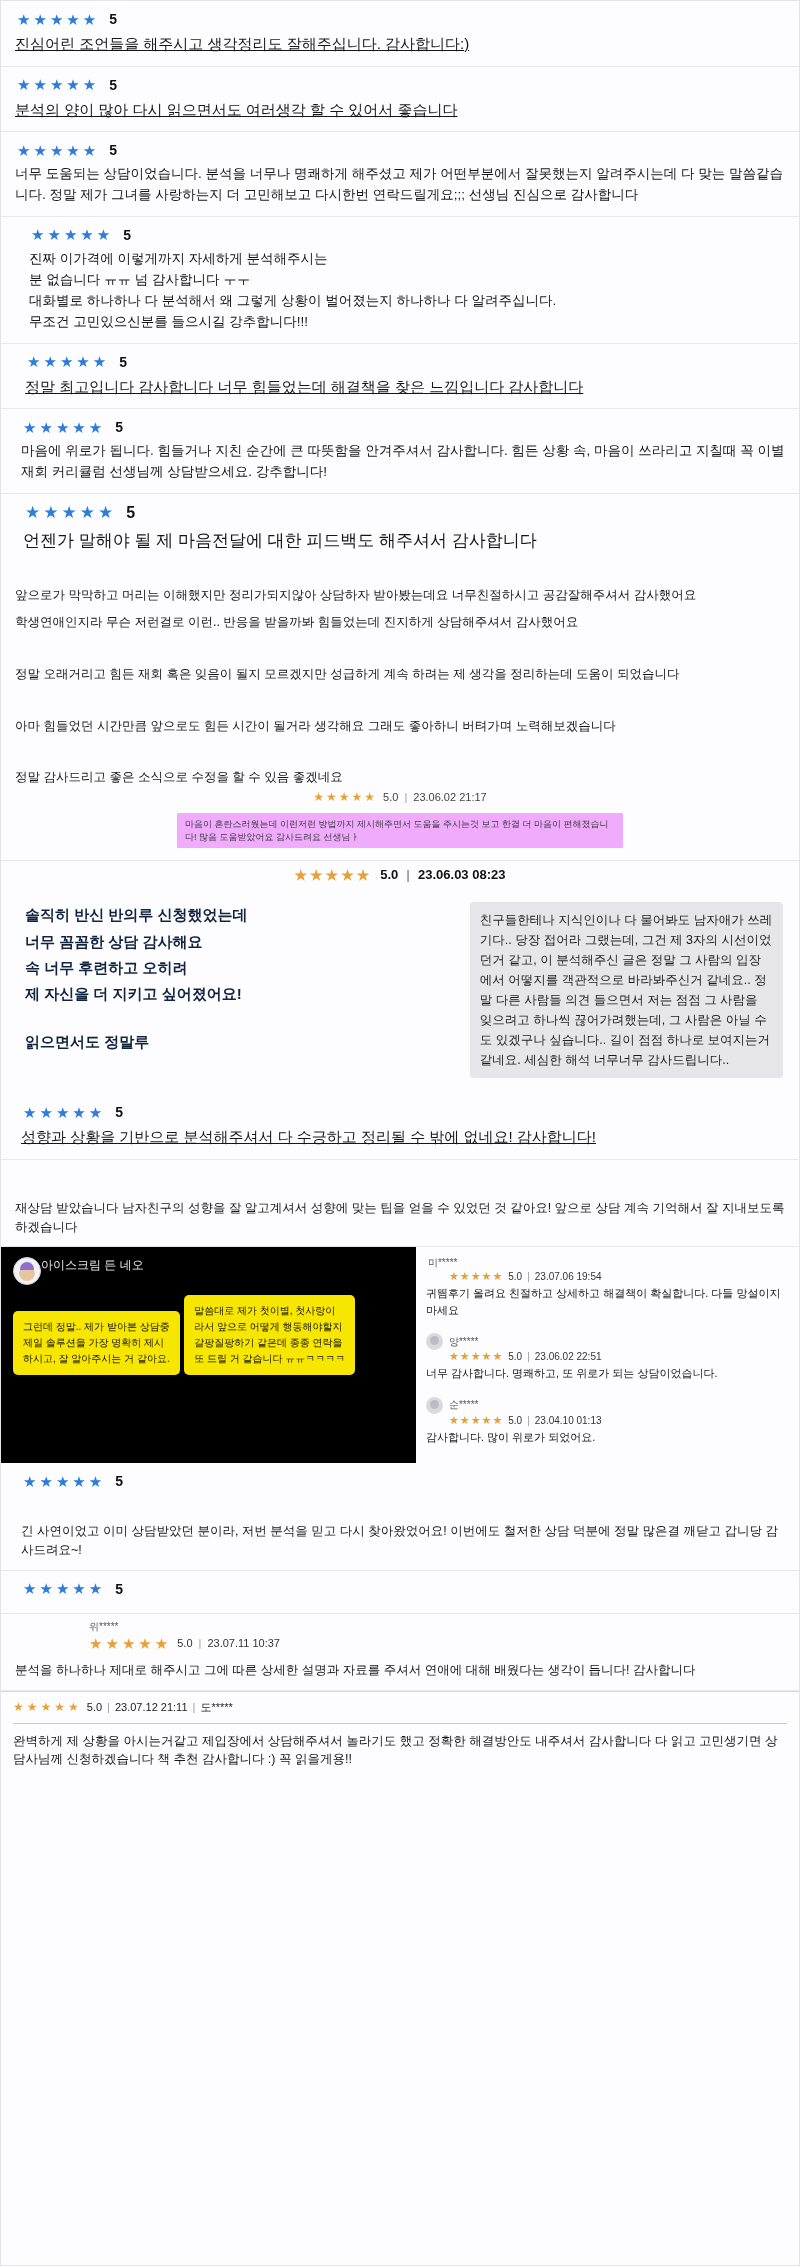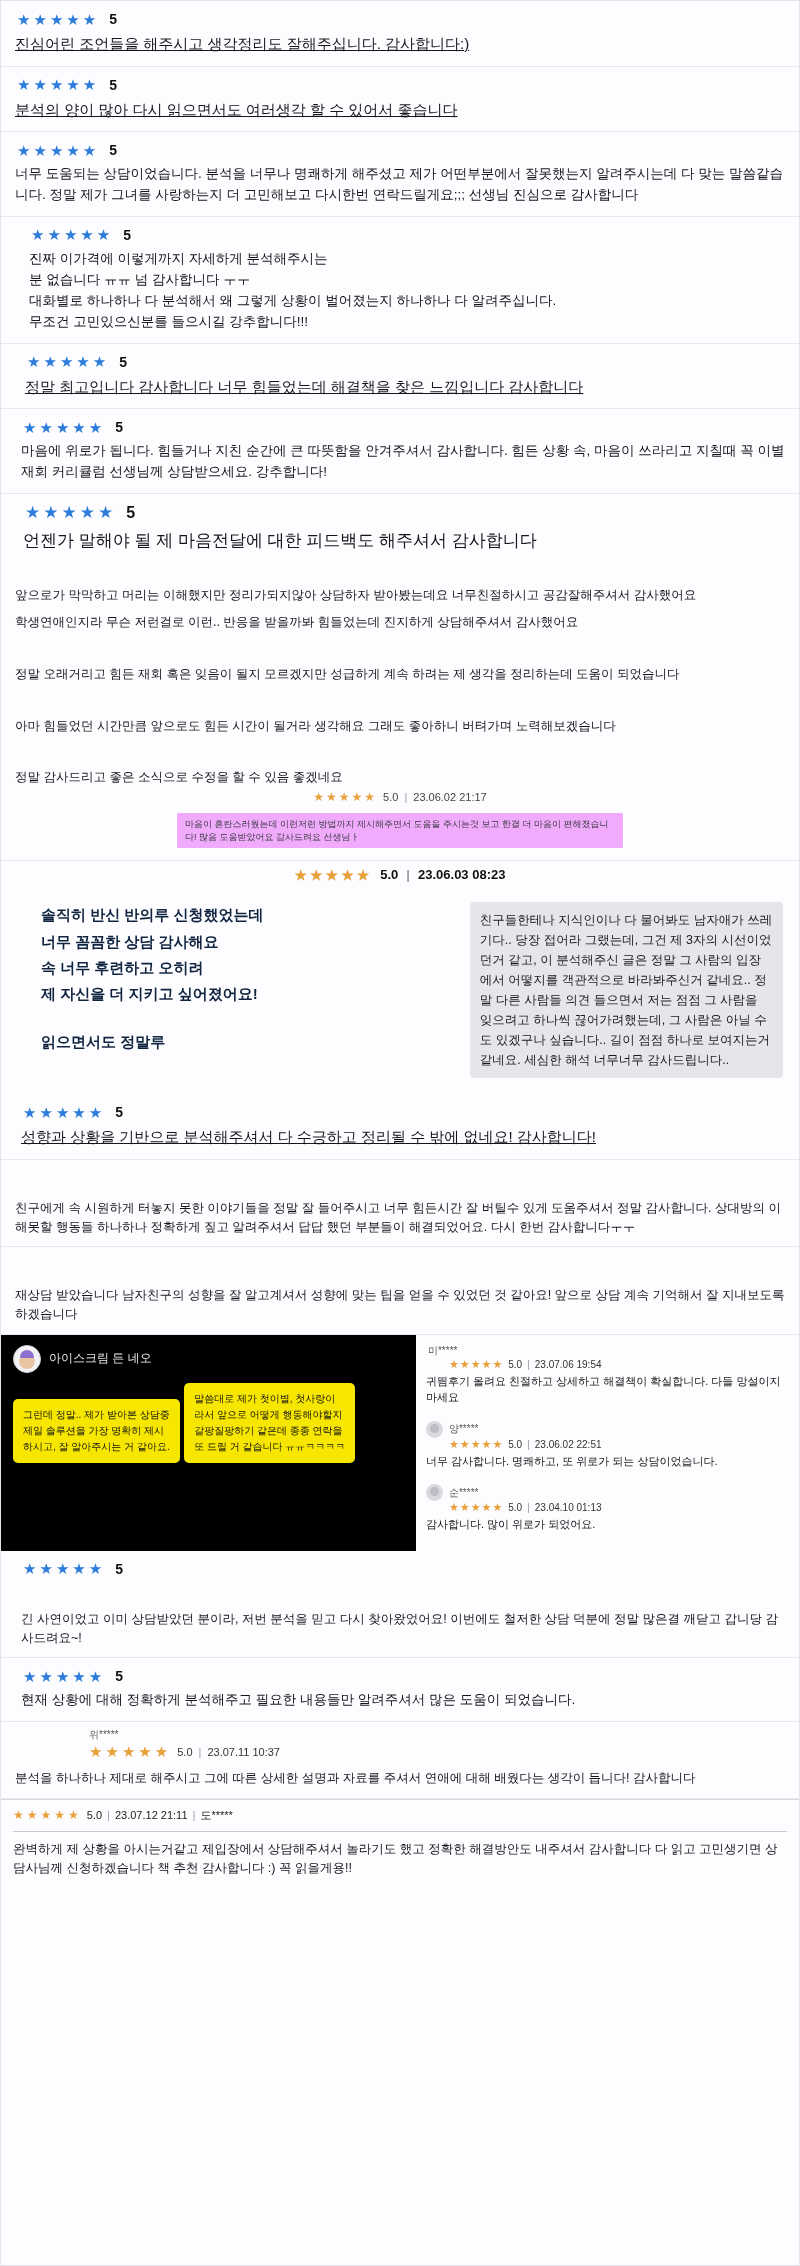--- a/index.html
+++ b/index.html
@@ -108,7 +108,7 @@
   .chat-left {
     width: 58%;
     box-sizing: border-box;
-    padding: 6px 10px 6px 40px;
+    padding: 6px 10px 6px 24px;
   }
   .chat-right {
     width: 42%;

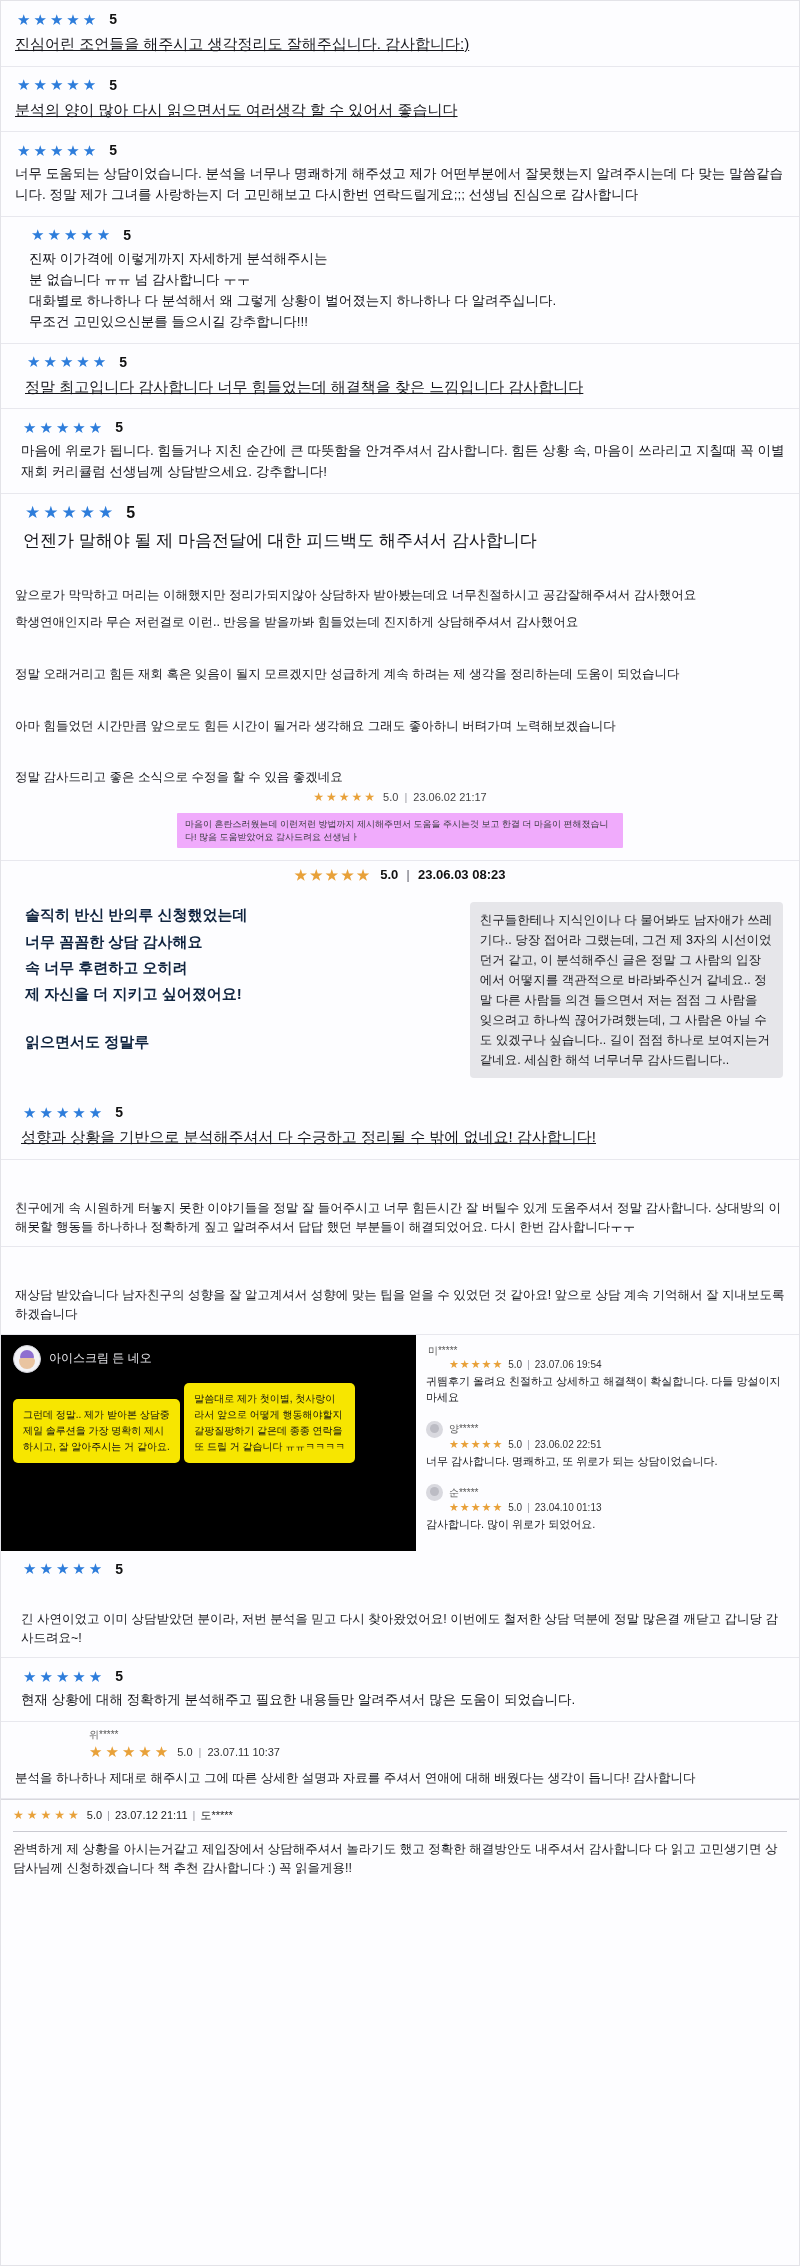--- a/index.html
+++ b/index.html
@@ -406,9 +406,6 @@
     <div class="body-text mid" style="padding-left:6px">성향과 상황을 기반으로 분석해주셔서 다 수긍하고 정리될 수 밖에 없네요! 감사합니다!</div>
   </div>
 
-  <div class="review">
-    <div class="body-text small">친구에게 속 시원하게 터놓지 못한 이야기들을 정말 잘 들어주시고 너무 힘든시간 잘 버틸수 있게 도움주셔서 정말 감사합니다. 상대방의 이해못할 행동들 하나하나 정확하게 짚고 알려주셔서 답답 했던 부분들이 해결되었어요. 다시 한번 감사합니다ㅜㅜ</div>
-  </div>
 
   <div class="review">
     <div class="body-text small">재상담 받았습니다 남자친구의 성향을 잘 알고계셔서 성향에 맞는 팁을 얻을 수 있었던 것 같아요! 앞으로 상담 계속 기억해서 잘 지내보도록 하겠습니다</div>

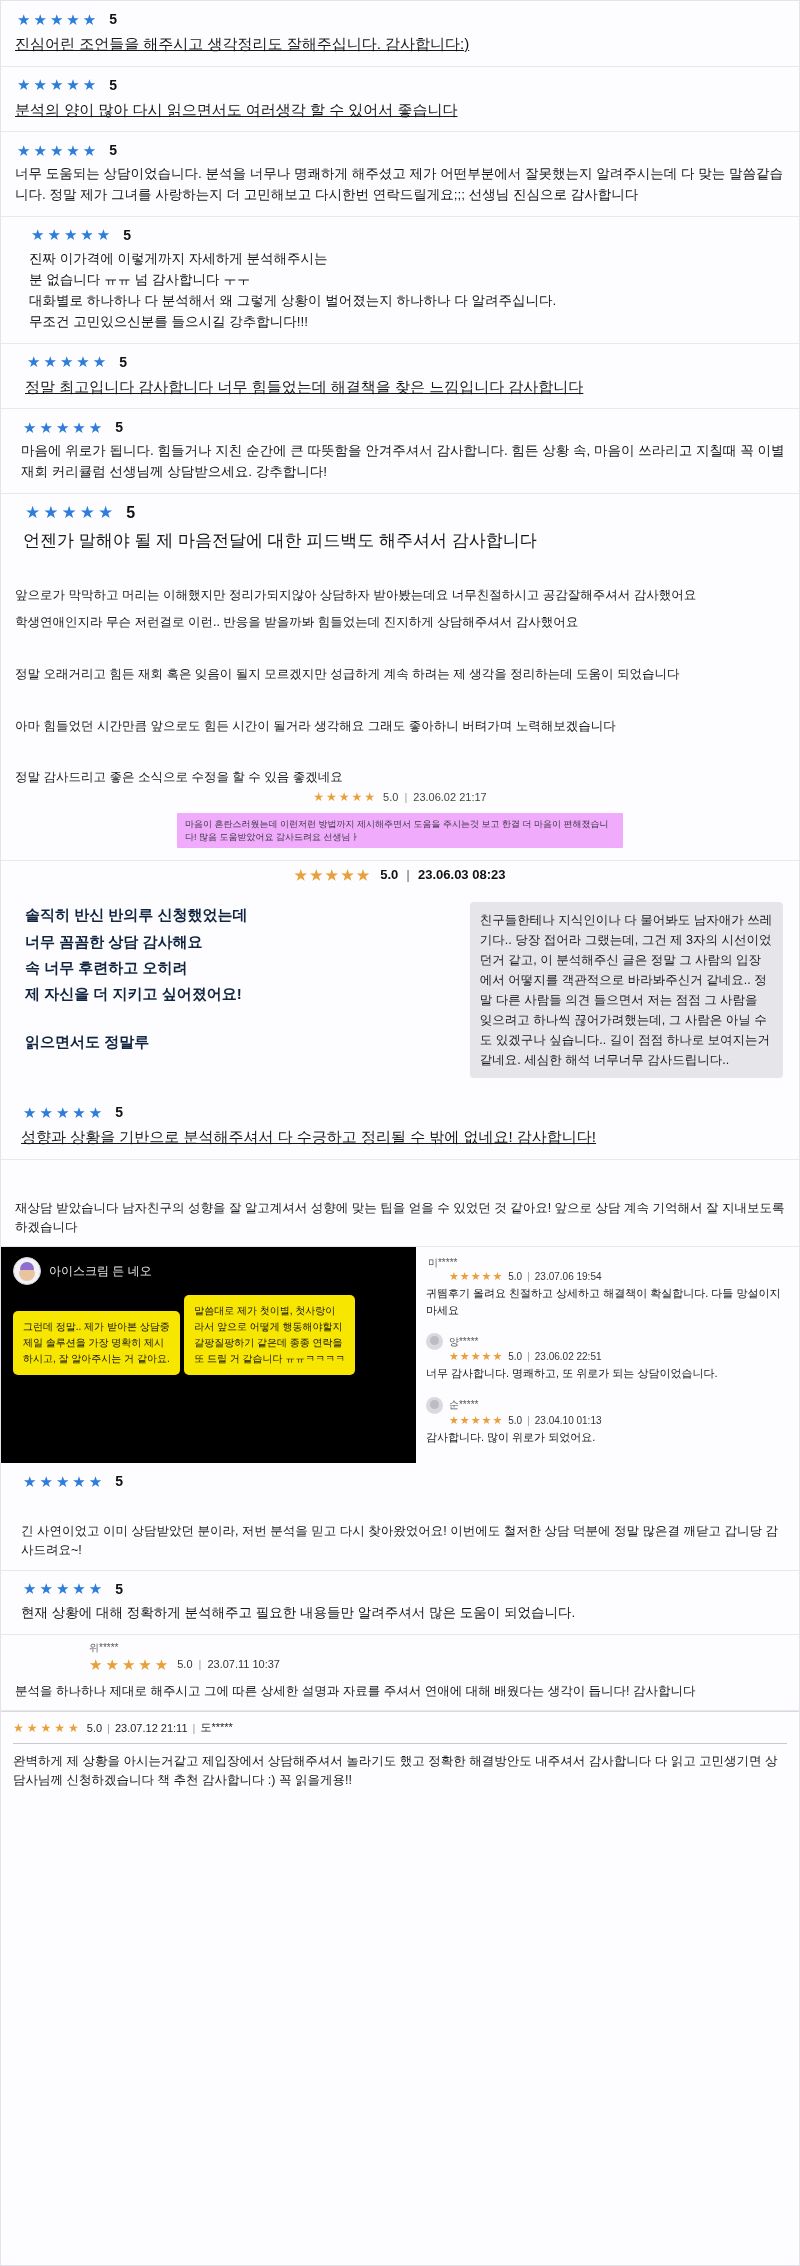--- a/index.html
+++ b/index.html
@@ -171,8 +171,7 @@
   }
   .dark-user {
     display: flex;
-    align-items: center;
-    gap: 8px;
+    align-items: flex-start;
     margin-bottom: 10px;
   }
   .avatar {

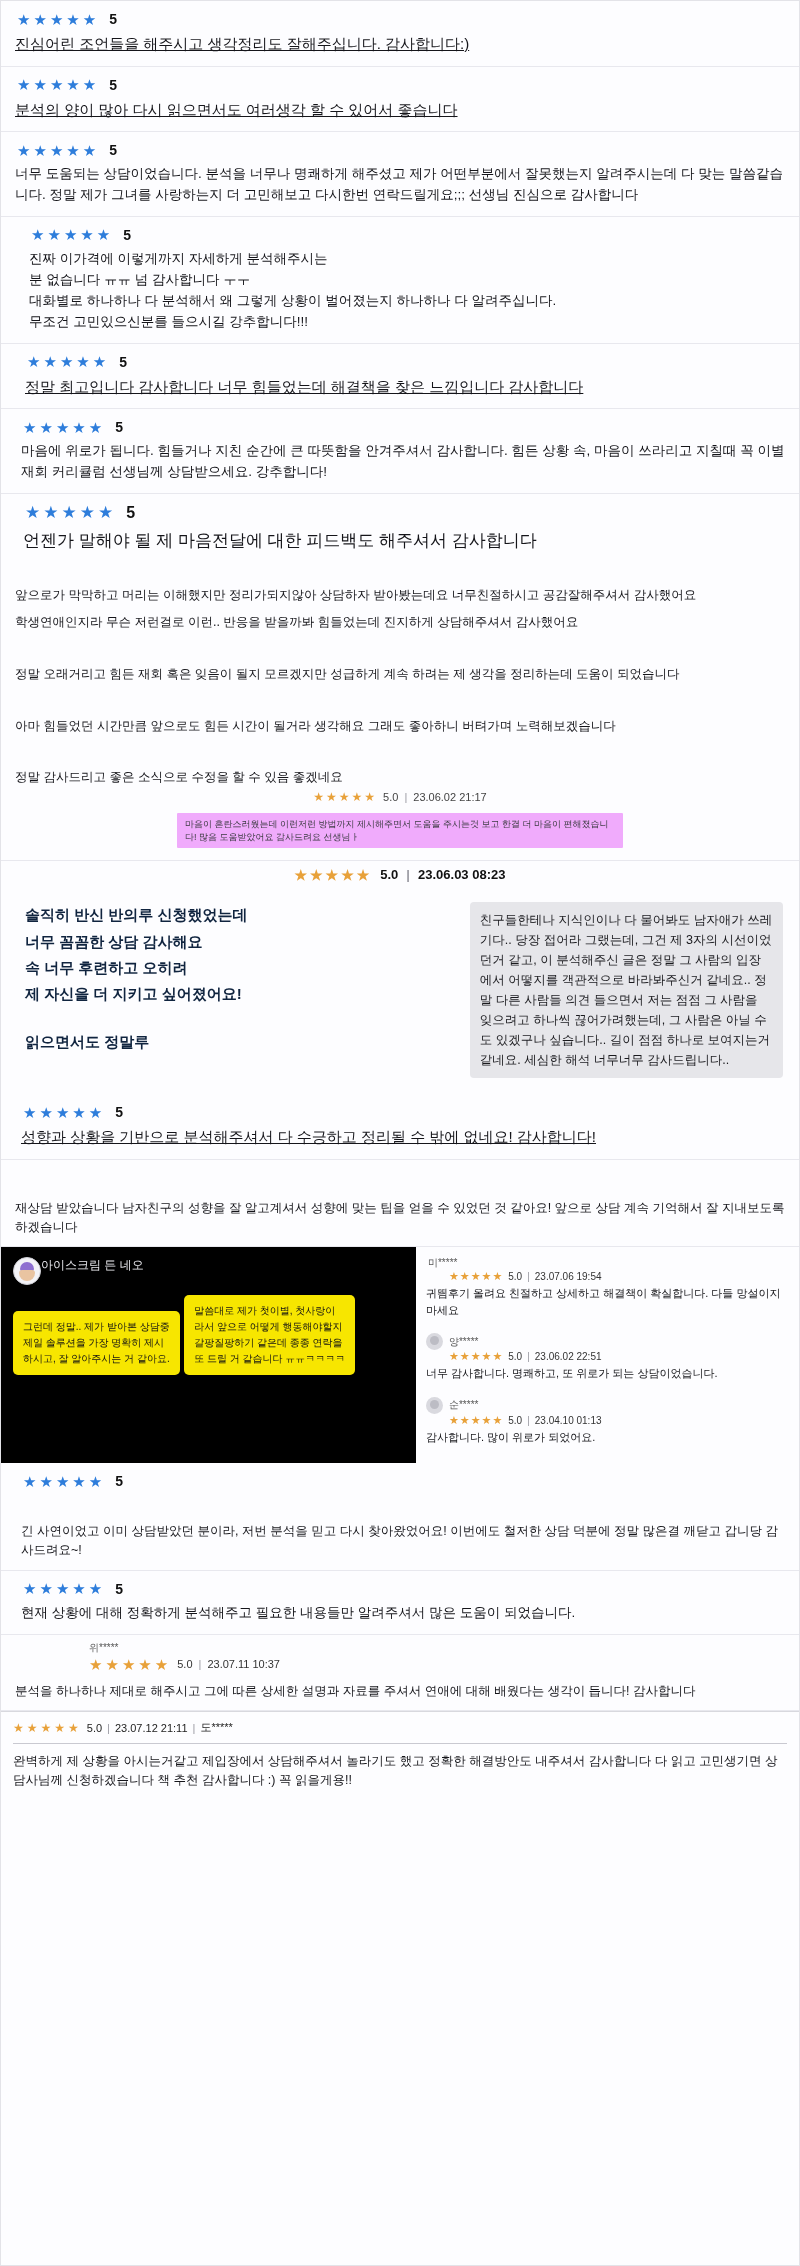--- a/index.html
+++ b/index.html
@@ -477,7 +477,6 @@
       <span class="stars">★★★★★</span>
       <span class="score">5</span>
     </div>
-    <div class="body-text" style="padding-left:6px">현재 상황에 대해 정확하게 분석해주고 필요한 내용들만 알려주셔서 많은 도움이 되었습니다.</div>
   </div>
 
   <div class="review">

